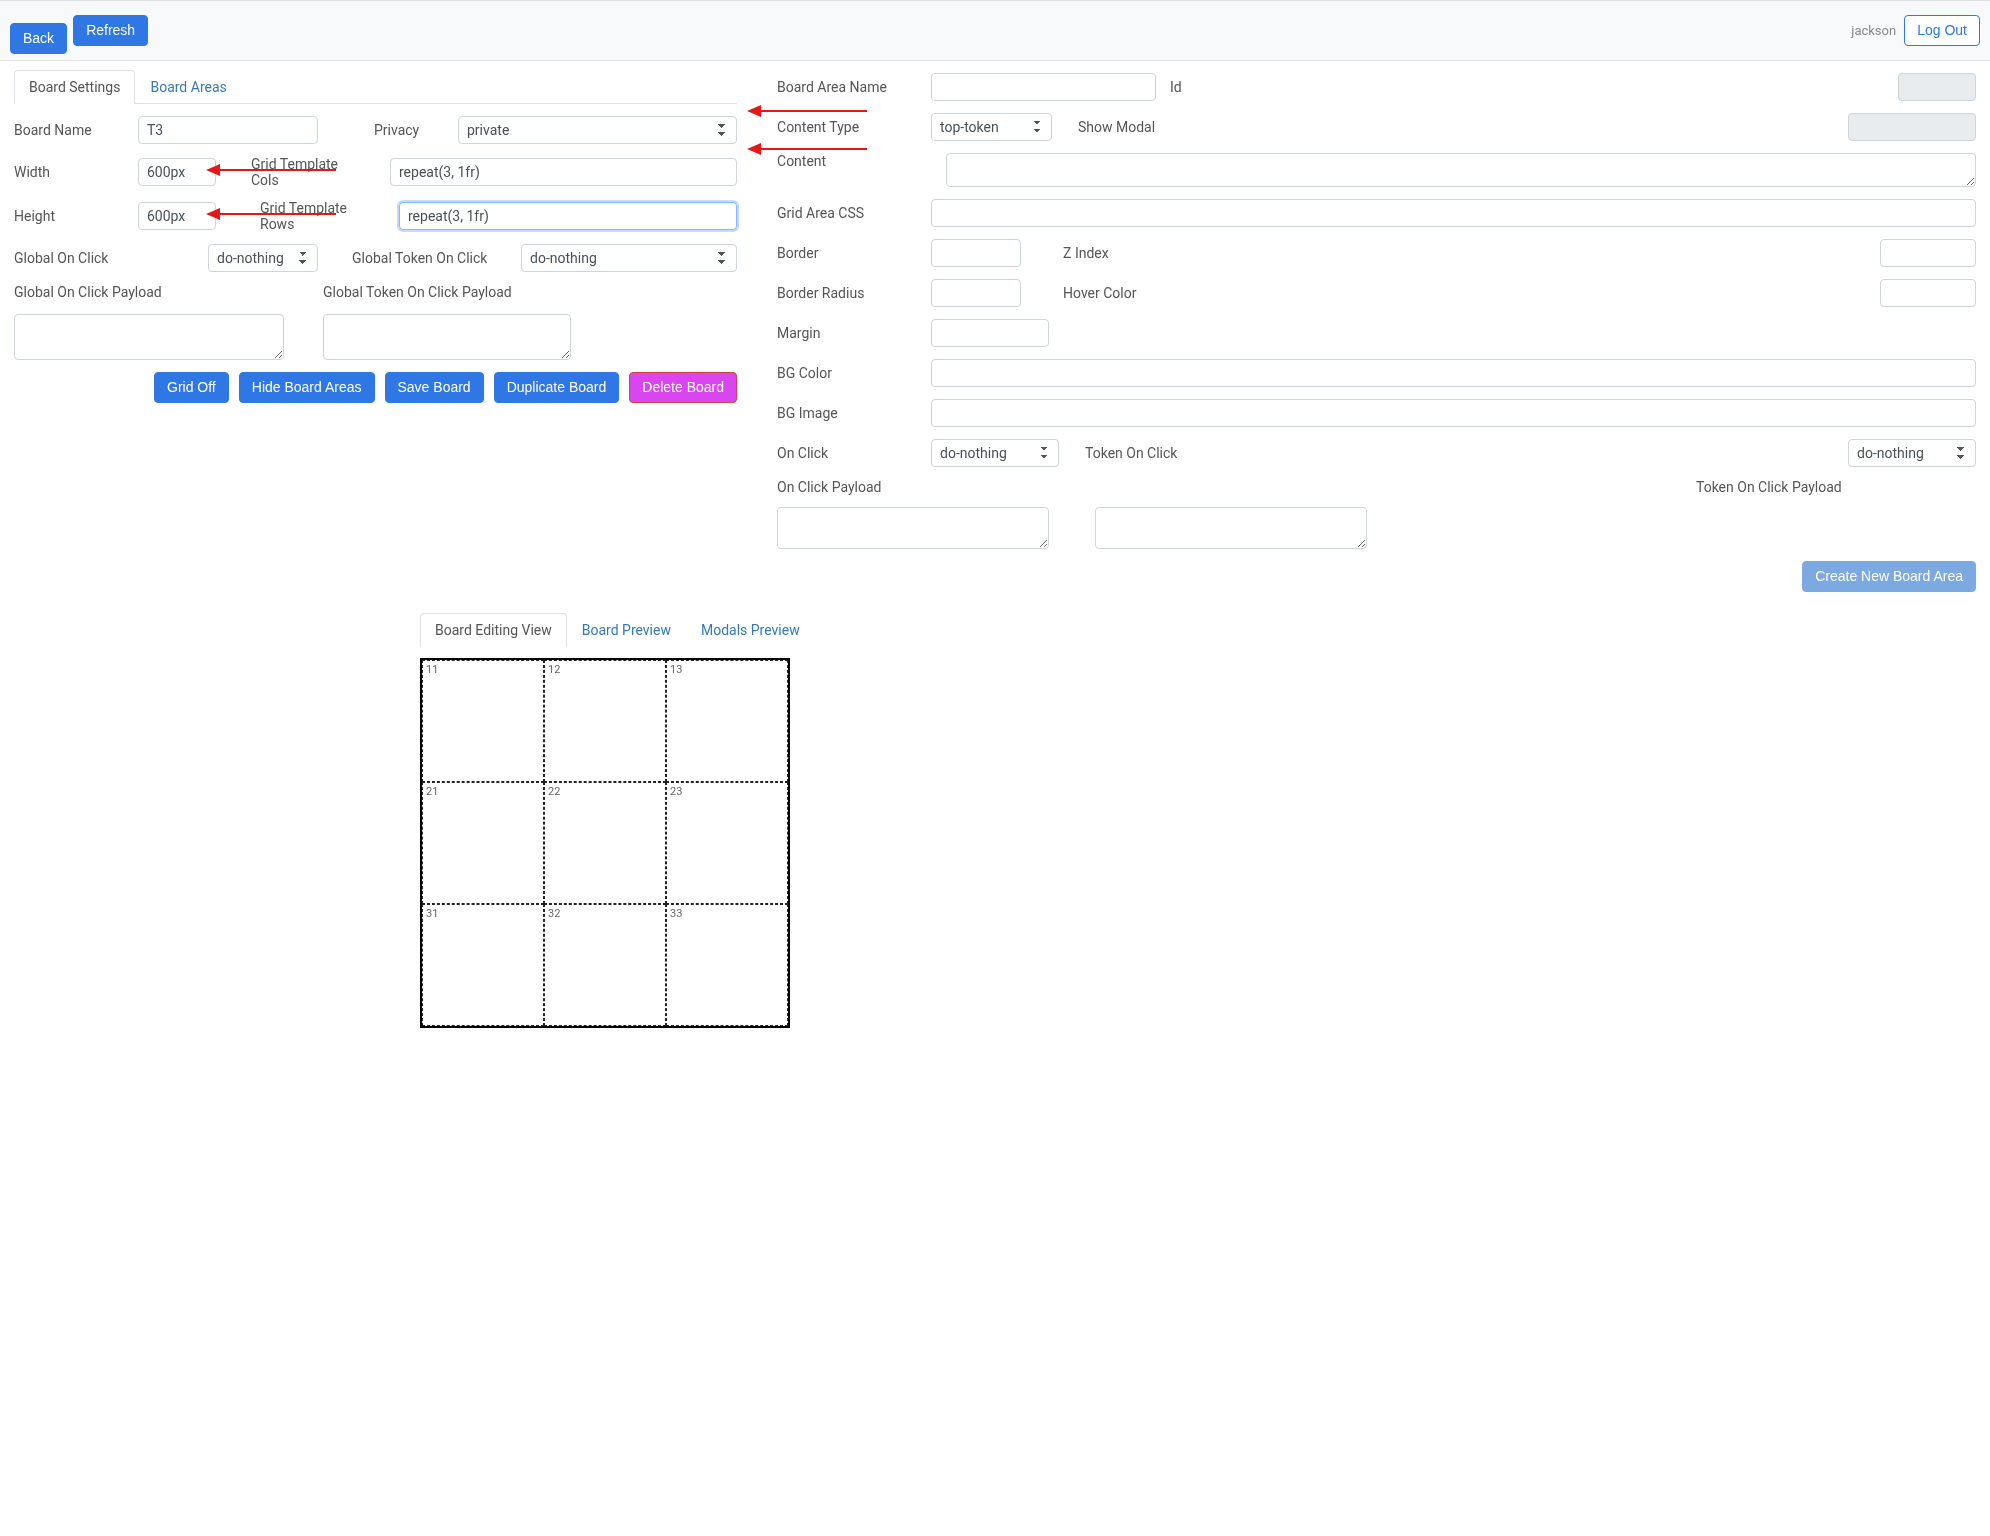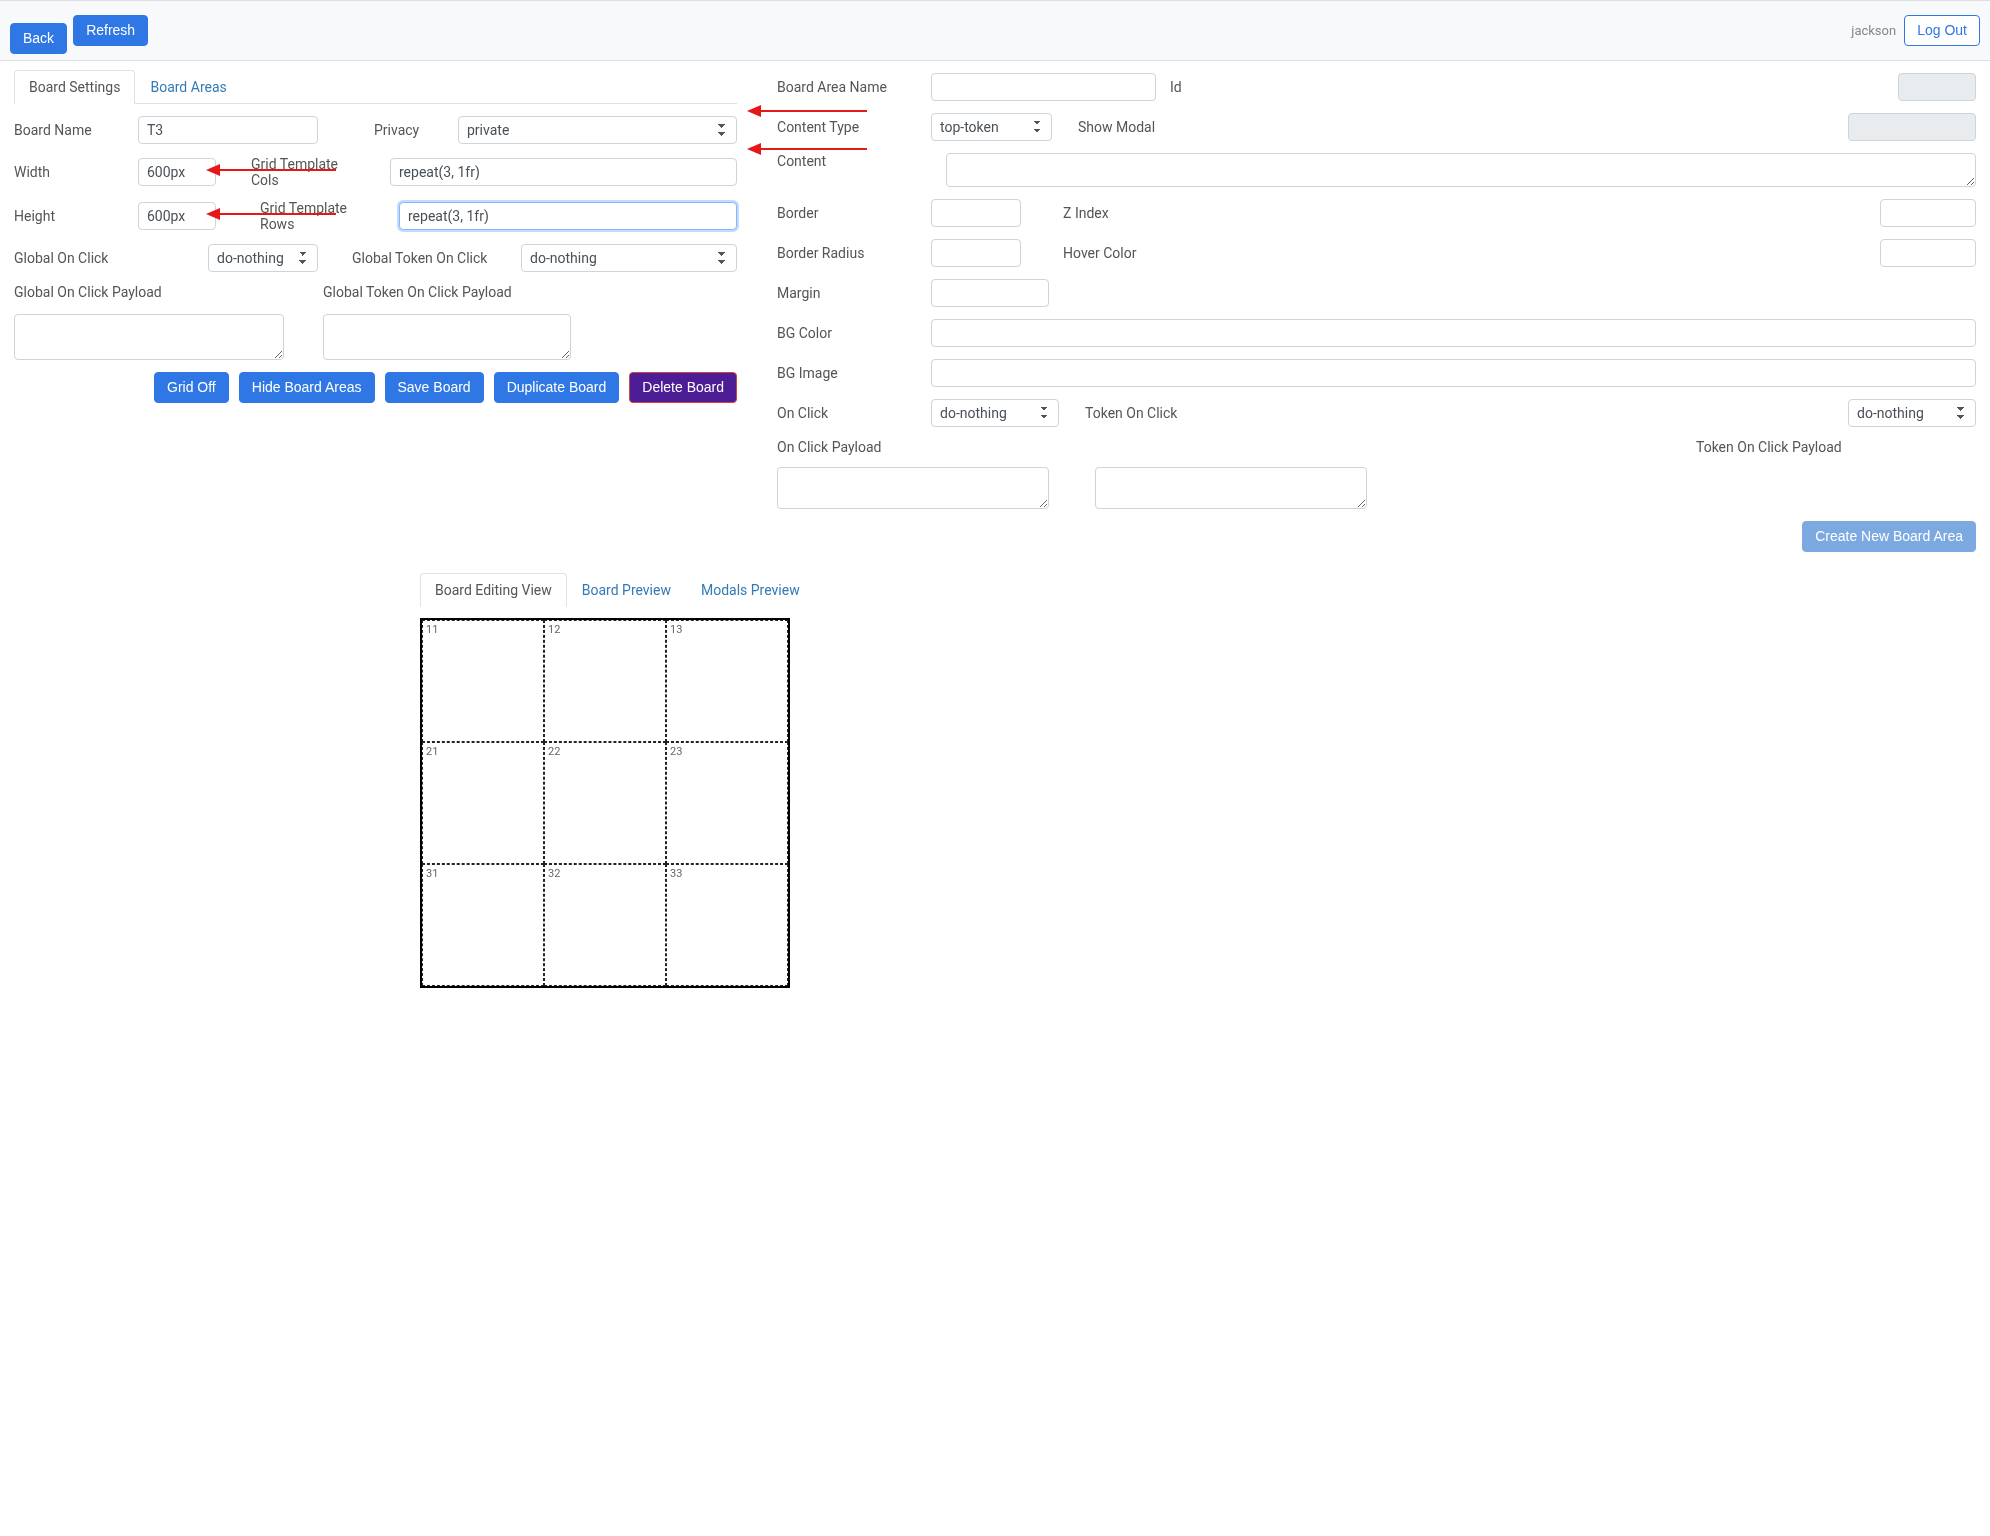--- a/index.html
+++ b/index.html
@@ -304,6 +304,10 @@
       <textarea class="flex1" style="height: 34px;"></textarea>
     </div>
 
+    <div class="rrow">
+      <label class="rlbl">Grid Area CSS</label>
+      <input type="text" class="flex1" style="">
+    </div>
 
     <div class="rrow">
       <label class="rlbl">Border</label>

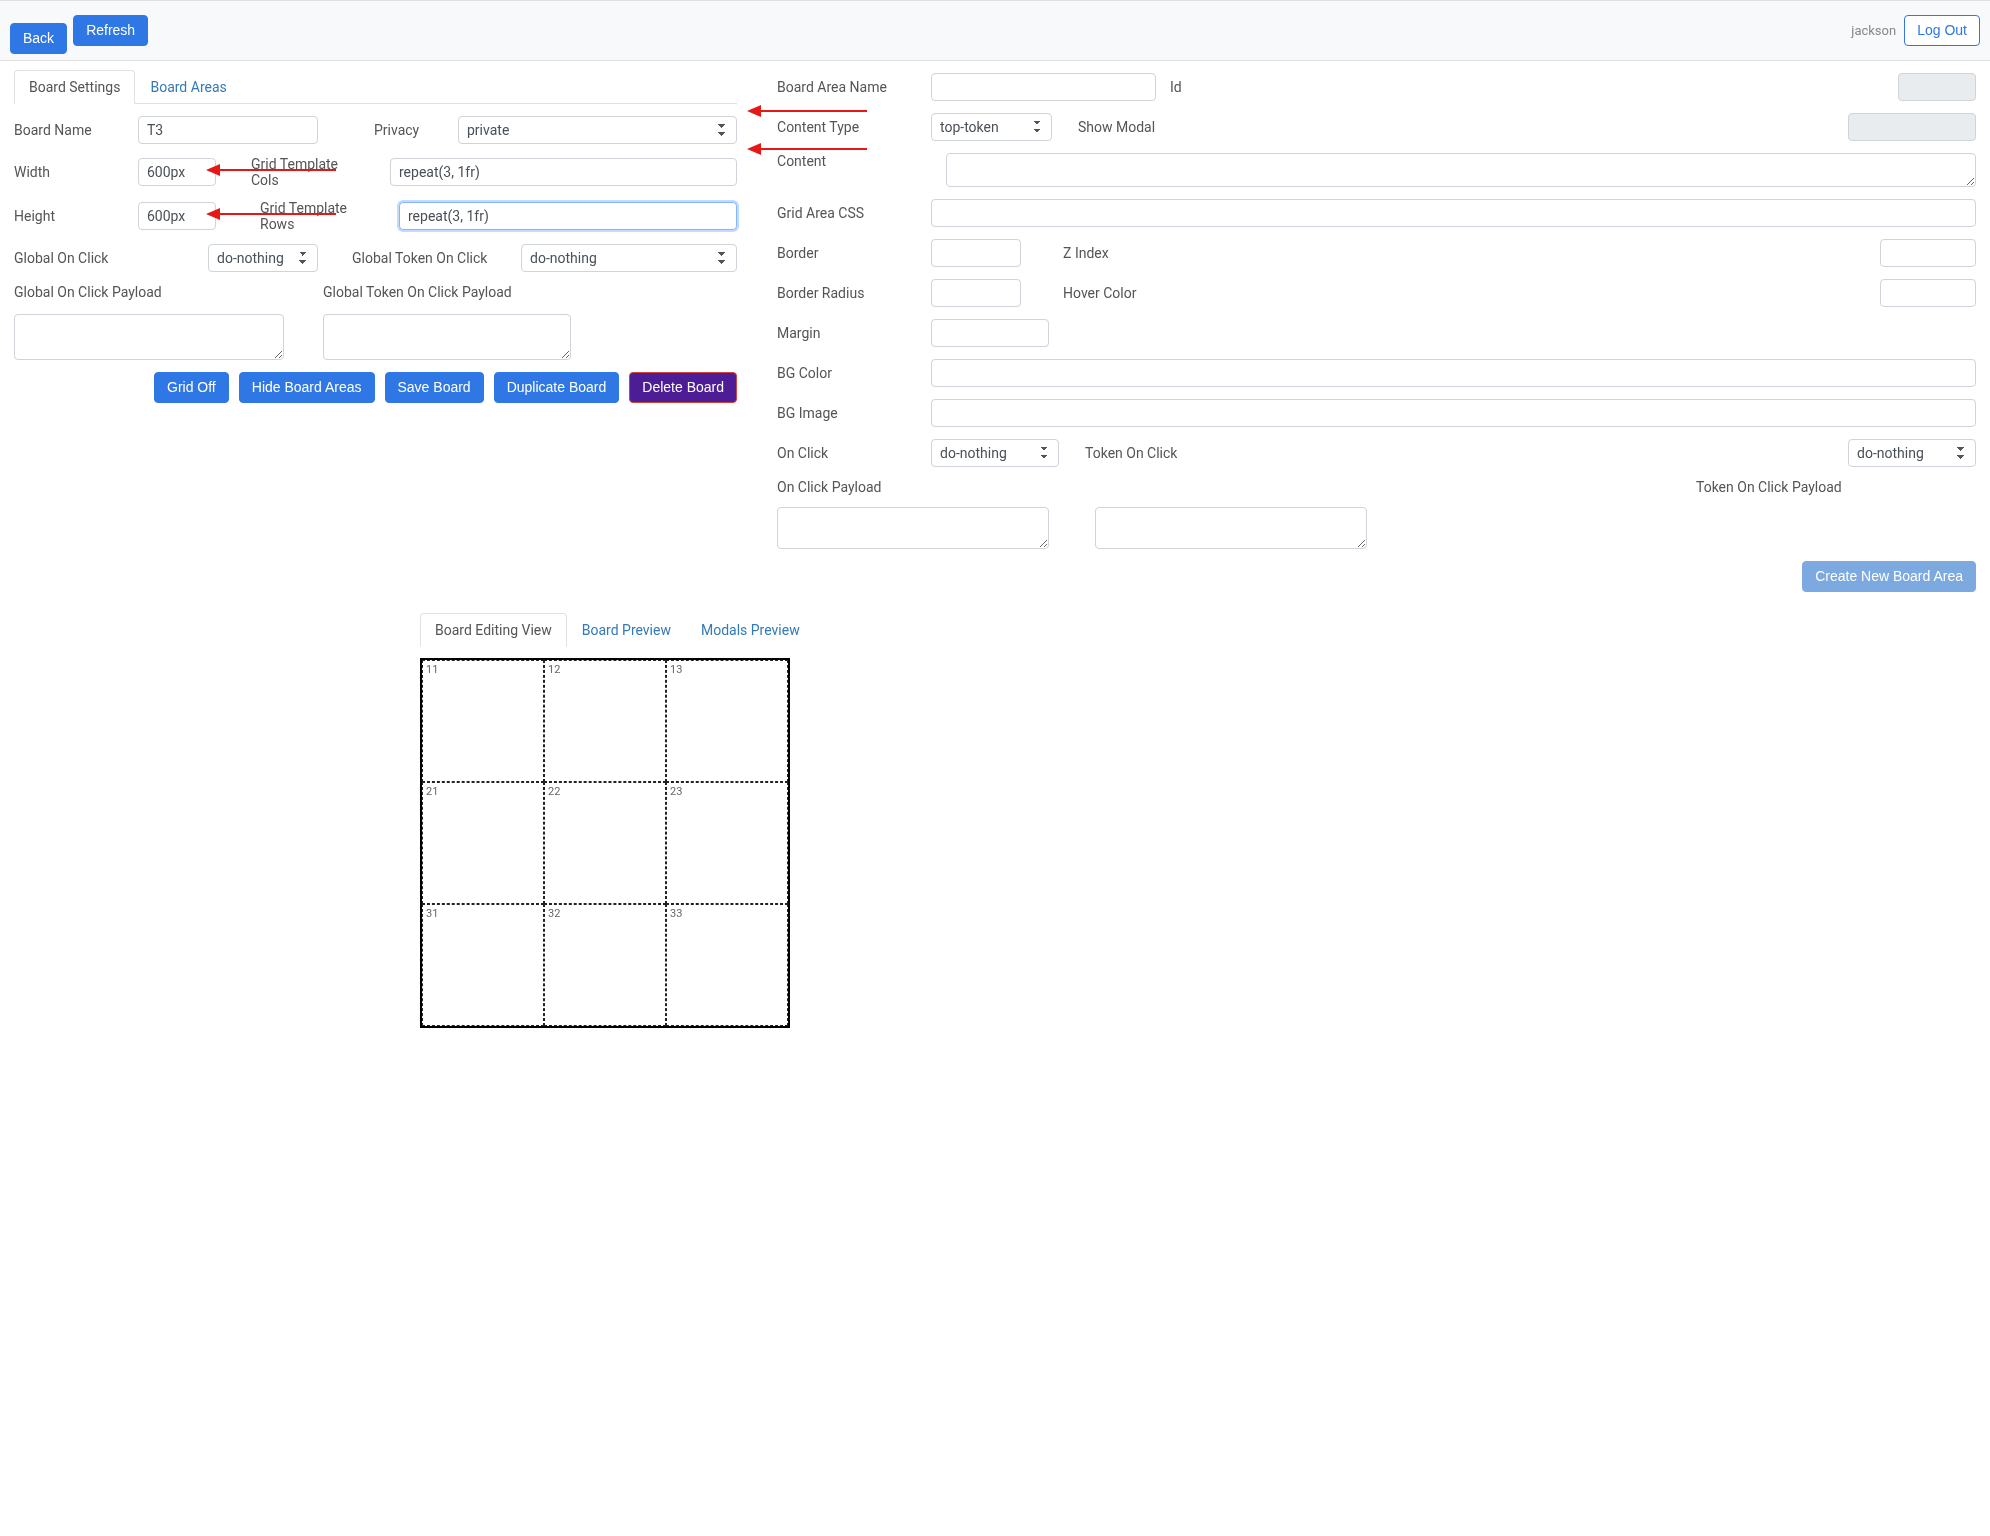--- a/index.html
+++ b/index.html
@@ -40,7 +40,7 @@
     white-space: nowrap;
   }
   .btn-primary { background: #2f77e4; color: #fff; border-color: #2f77e4; }
-  .btn-danger  { background: #4c1d95; color: #fff; border-color: #d0453e; }
+  .btn-danger  { background: #d946ef; color: #fff; border-color: #d0453e; }
   .btn-light-primary { background: #7ba9e0; color: #fff; border-color: #7ba9e0; }
   .btn-outline-primary { background: #fff; color: #2f77e4; border: 1px solid #2f77e4; }
 

